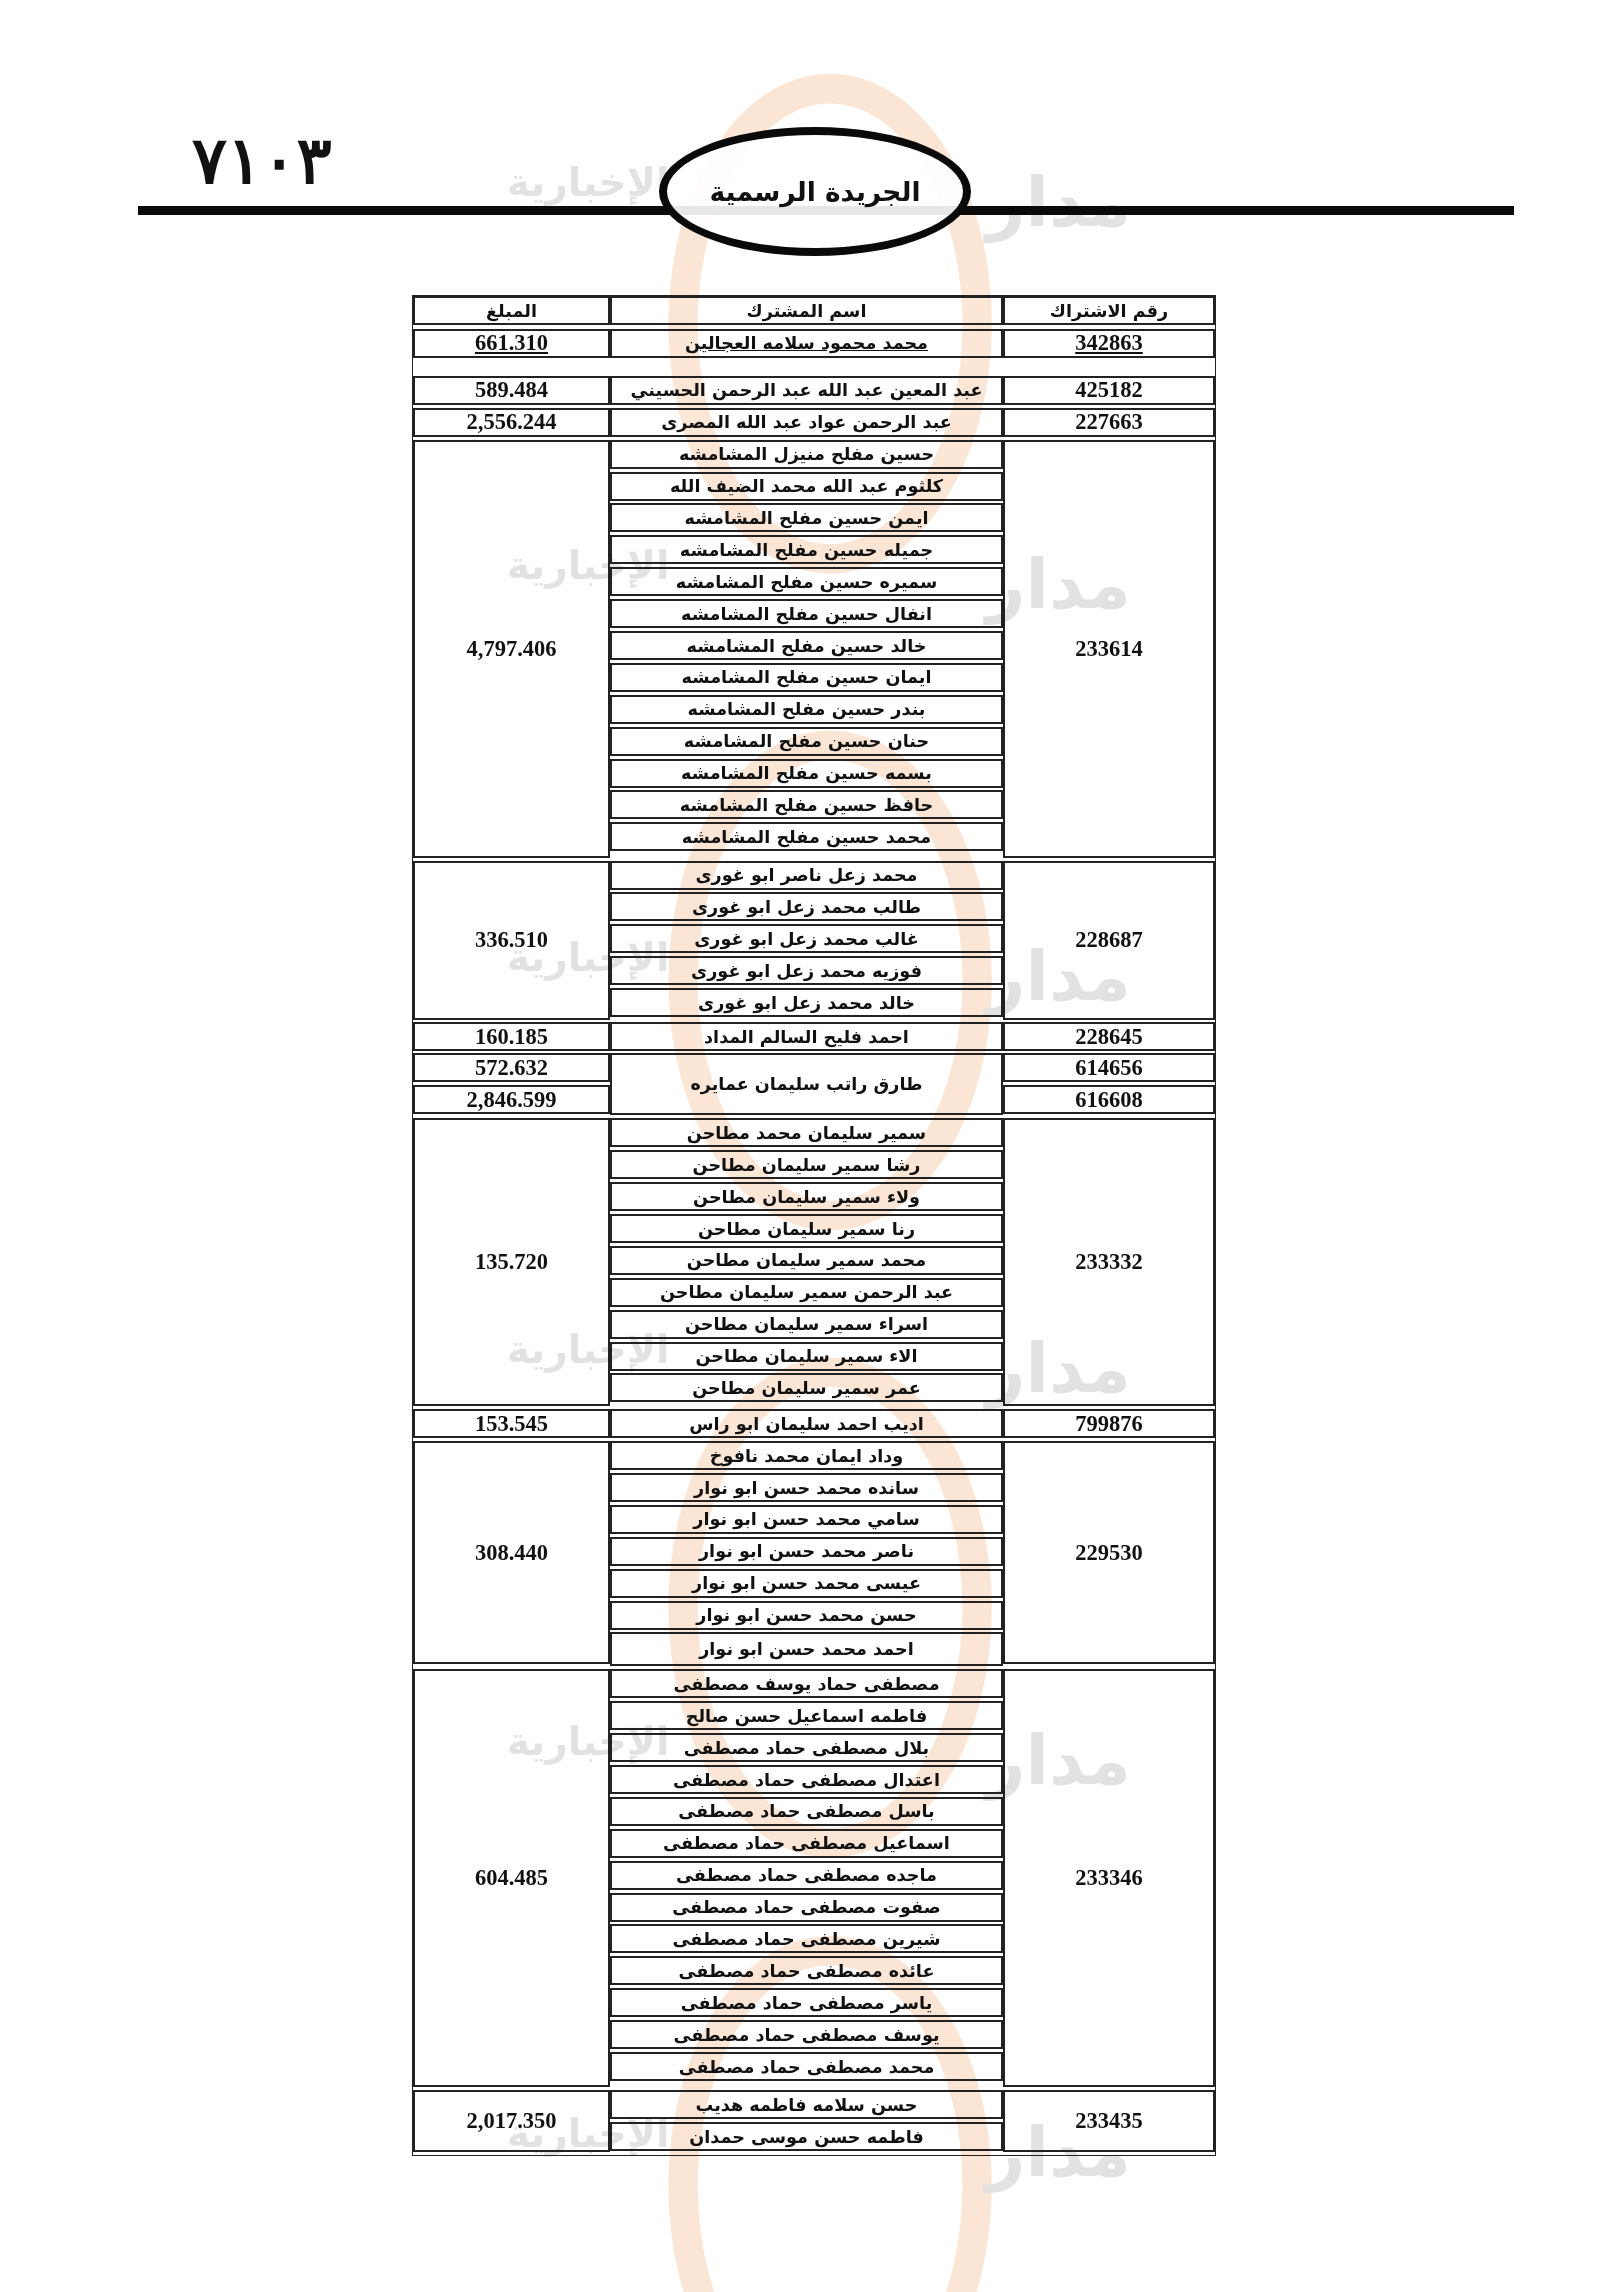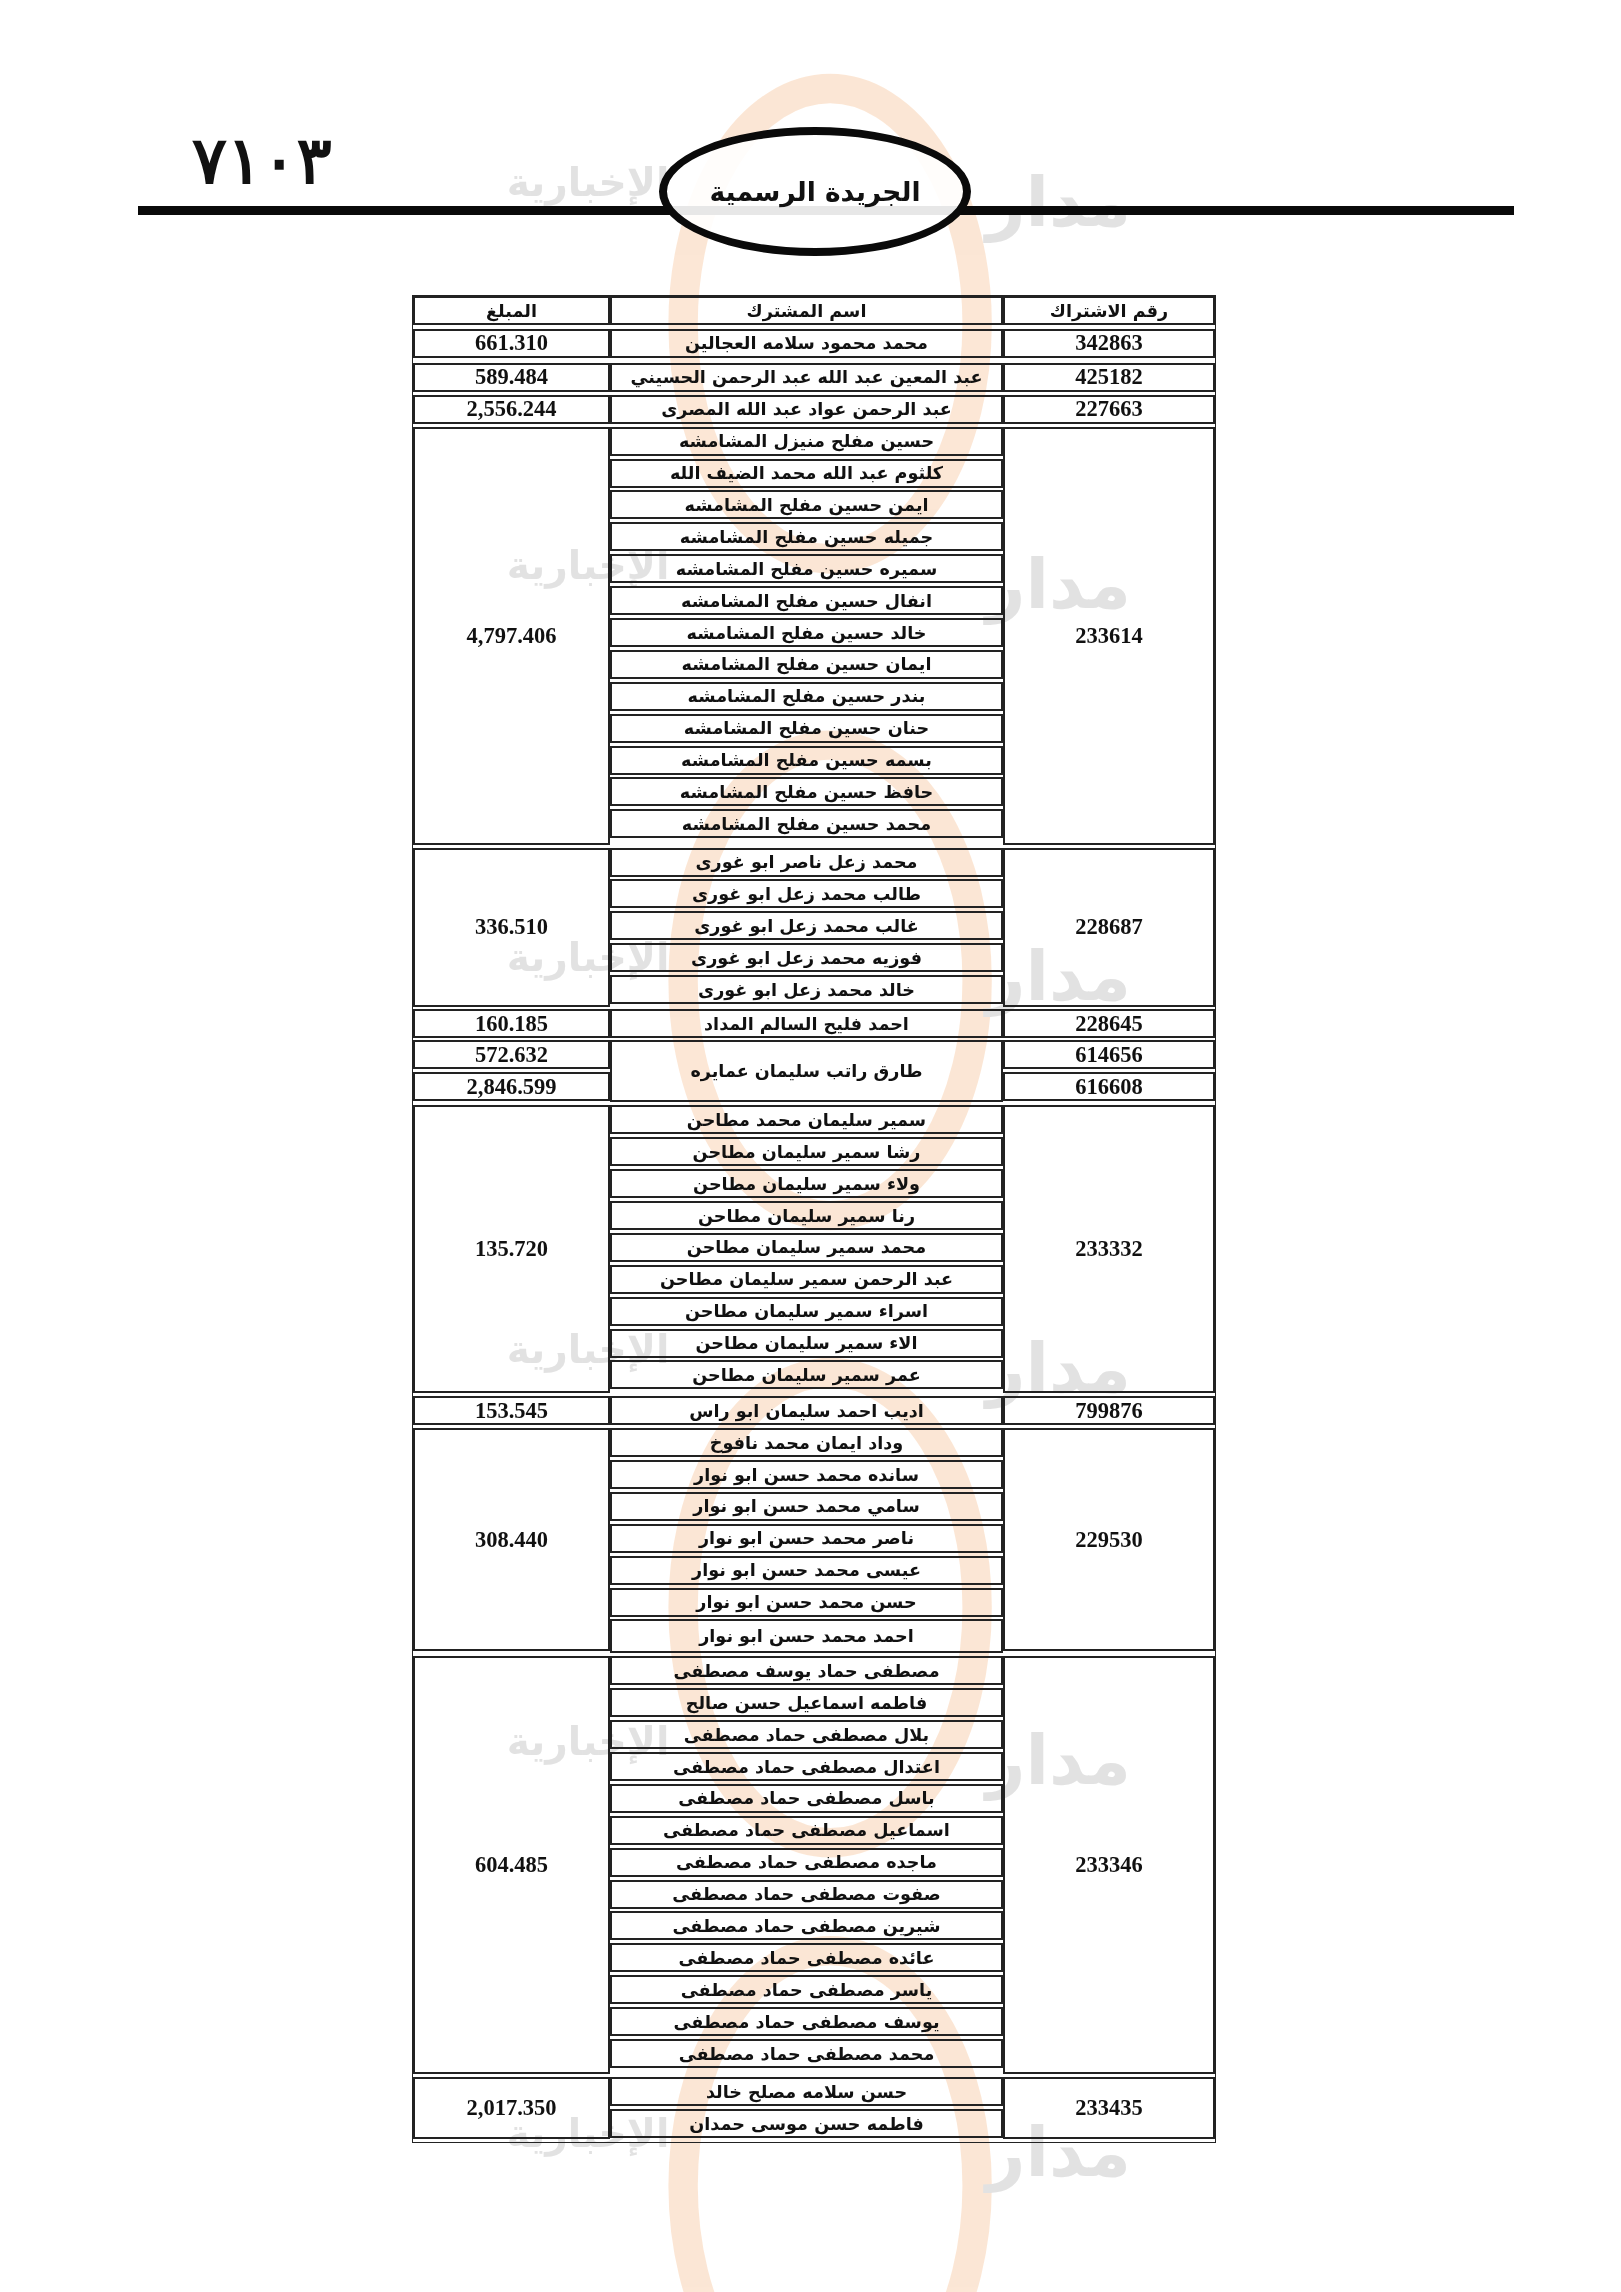--- a/index.html
+++ b/index.html
@@ -67,7 +67,7 @@
         <div class="cell hdr" style="height:29px">رقم الاشتراك</div>
       </div>
     </div>
-    <div style="display:flex;margin-bottom:5px;">
+    <div style="display:flex;margin-bottom:18px;text-decoration:underline;">
       <div style="width:197px;">
         <div class="cell num" style="height:29px">661.310</div>
       </div>

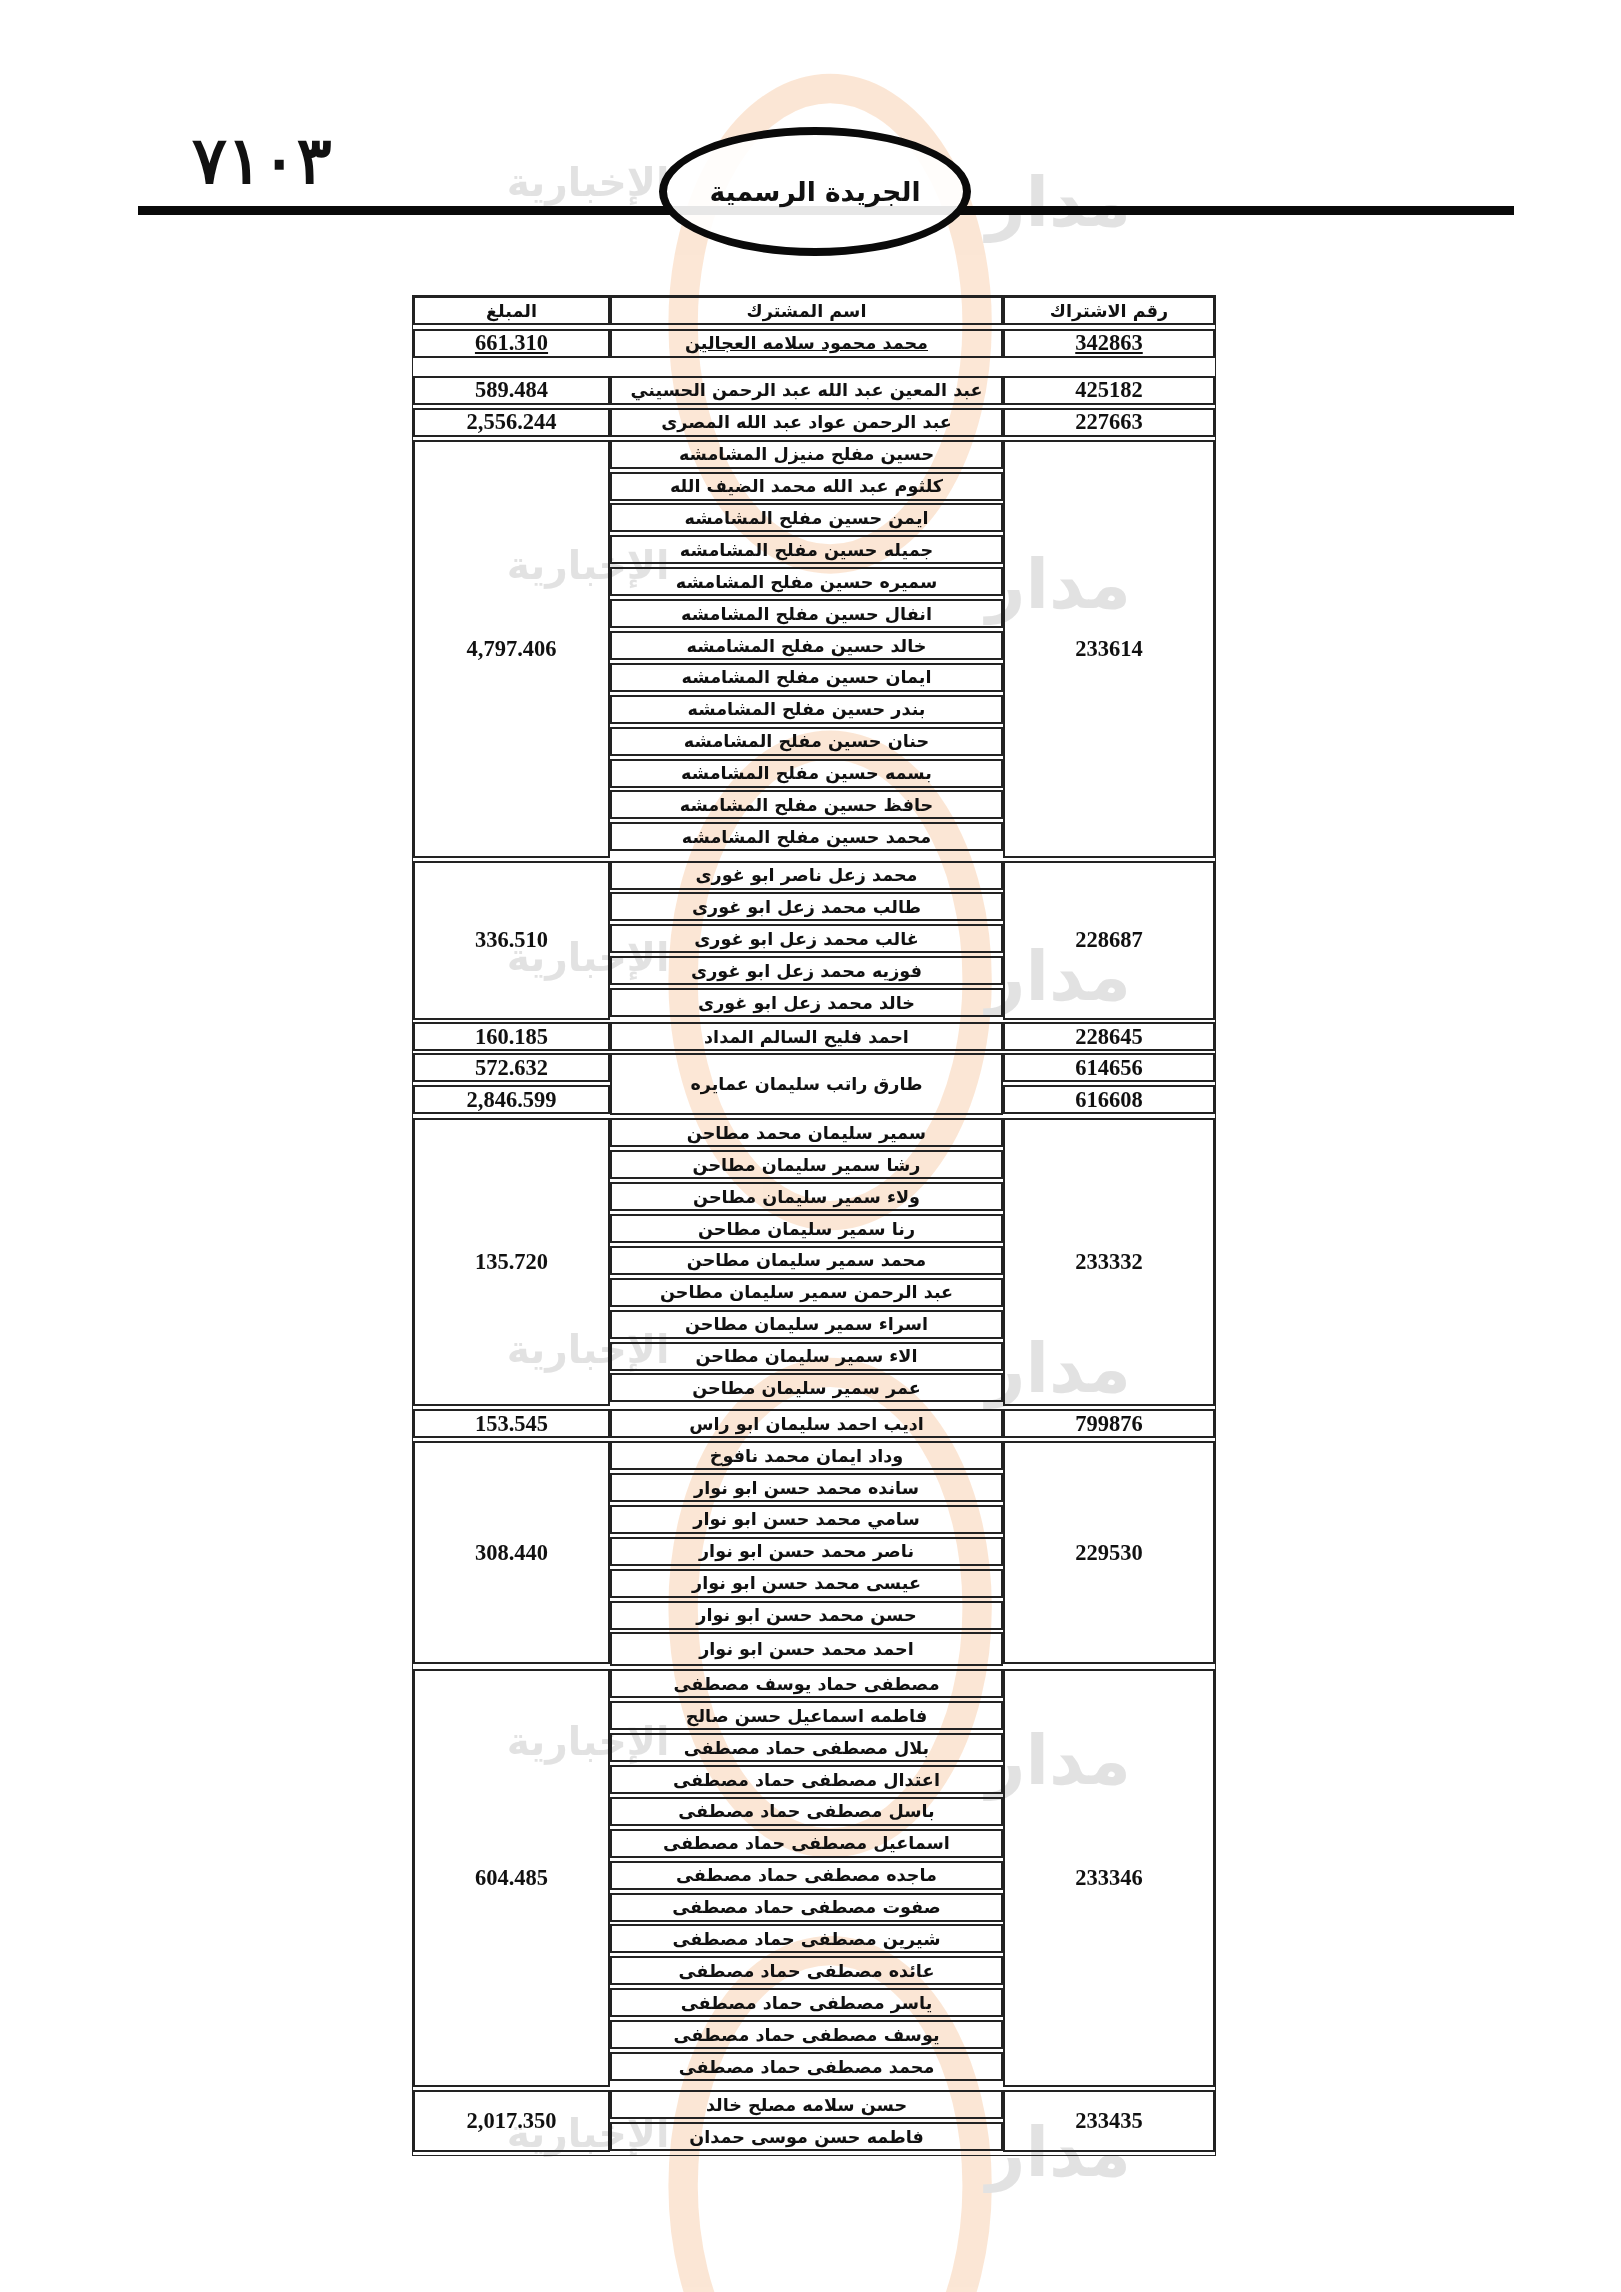--- a/index.html
+++ b/index.html
@@ -262,7 +262,7 @@
       </div>
       <div style="width:393px;">
         <div class="names-col">
-          <div class="cell name" style="height:29px">حسن سلامه مصلح خالد</div>
+          <div class="cell name" style="height:29px">حسن سلامه فاطمه هديب</div>
           <div class="cell name" style="height:29px">فاطمه حسن موسى حمدان</div>
         </div>
       </div>

